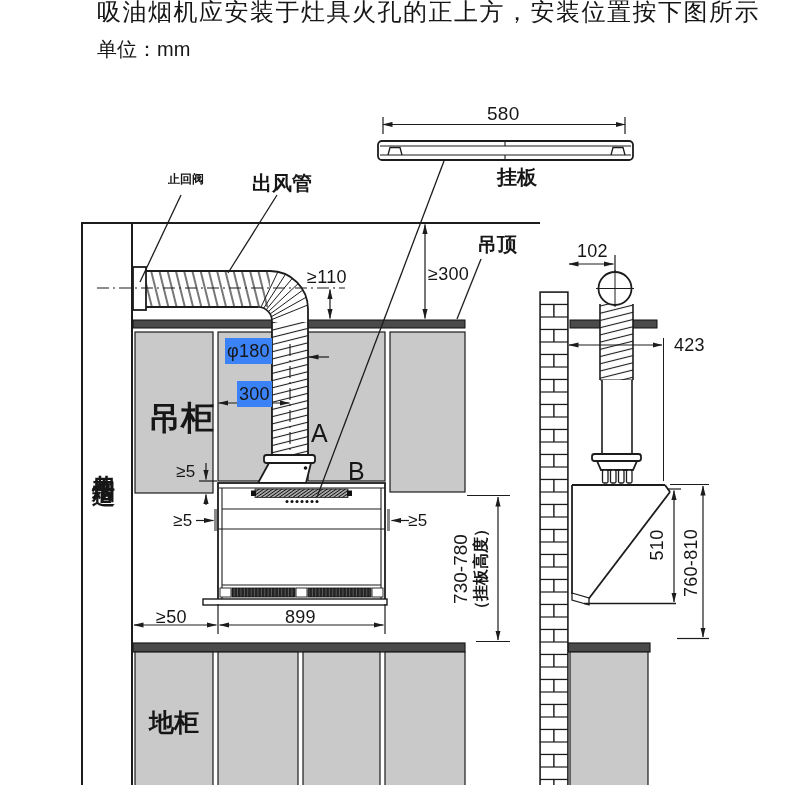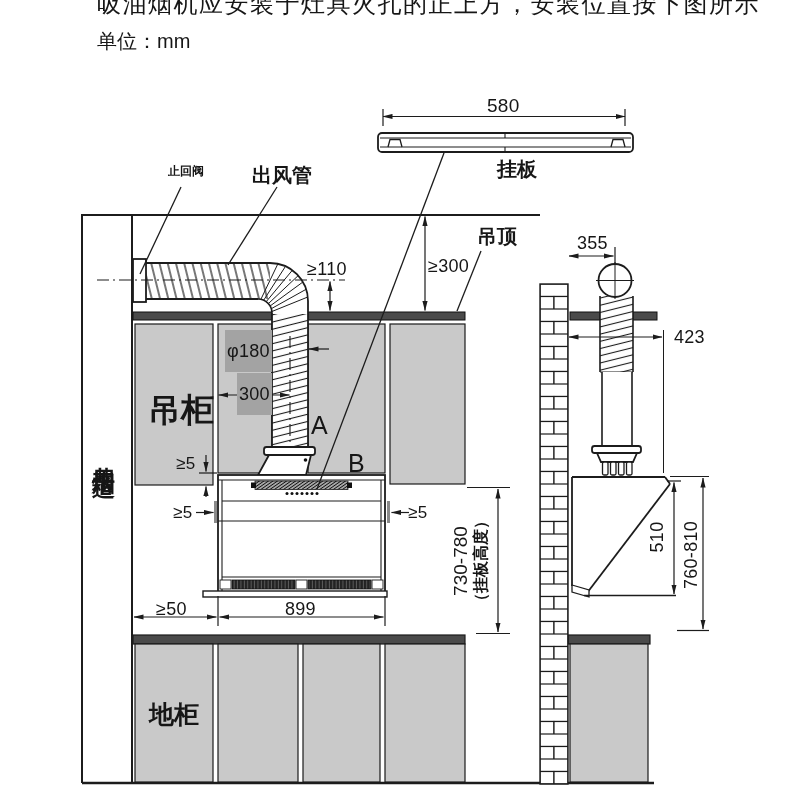--- a/index.html
+++ b/index.html
@@ -5,7 +5,7 @@
   html,body{margin:0;padding:0;background:#fff;}
   body{width:790px;height:785px;position:relative;overflow:hidden;
        font-family:"Liberation Sans",sans-serif;color:#141414;}
-  #stage{position:absolute;left:0;top:4px;width:790px;height:661px;}
+  #stage{position:absolute;left:0;top:12px;width:790px;height:661px;}
   svg{position:absolute;left:0;top:0;}
   .lbl{position:absolute;white-space:nowrap;color:#161616;line-height:1;}
   .num{font-size:18px;font-weight:500;letter-spacing:.3px;}

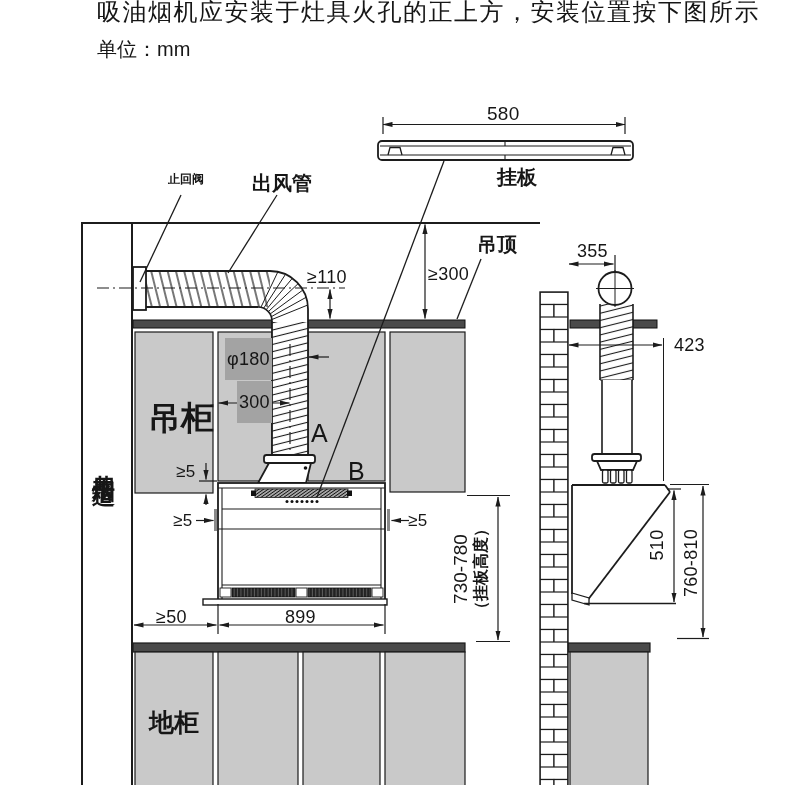--- a/index.html
+++ b/index.html
@@ -287,7 +287,7 @@
 
 <div class="lbl cn" style="left:149px;top:698px;font-size:25px;">地柜</div>
 
-<div class="lbl num" style="left:577px;top:230px;">355</div>
+<div class="lbl num" style="left:577px;top:230px;">102</div>
 <div class="lbl num" style="left:674px;top:324px;">423</div>
 <div class="lbl rot num" style="left:627px;top:523px;width:60px;height:20px;">510</div>
 <div class="lbl rot num" style="left:646px;top:541px;width:90px;height:20px;">760-810</div>

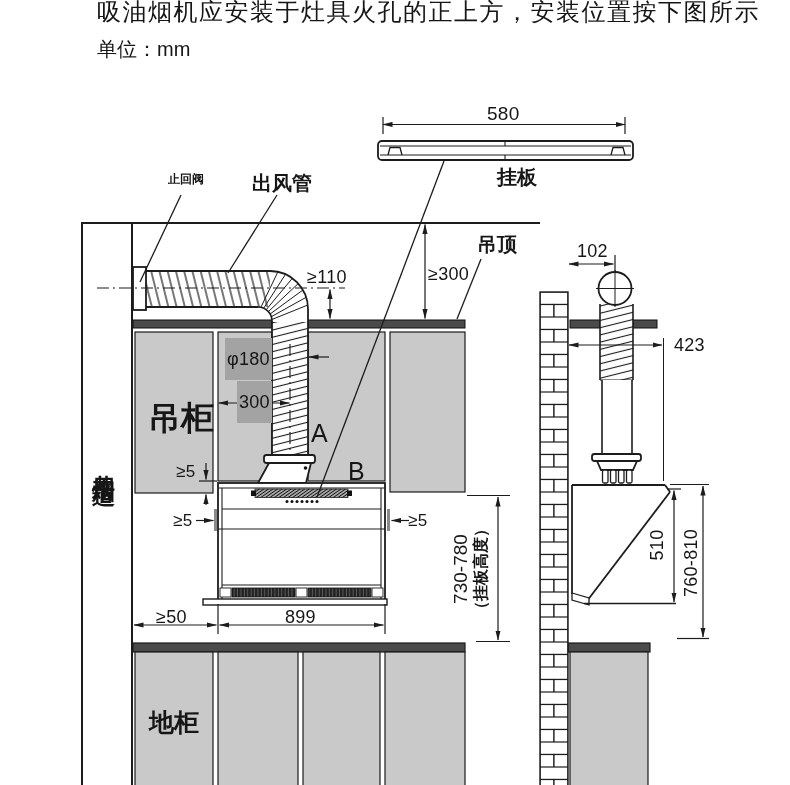--- a/index.html
+++ b/index.html
@@ -10,7 +10,7 @@
   .lbl{position:absolute;white-space:nowrap;color:#161616;line-height:1;}
   .num{font-size:18px;font-weight:500;letter-spacing:.3px;}
   .cn{font-weight:bold;}
-  .halo{background:#a3a3a3;padding:12px 2px;}
+  .halo{background:#3b82f6;padding:4px 2px;}
   .rot{transform:rotate(-90deg);text-align:center;line-height:1.15;}
   .vert{writing-mode:vertical-rl;text-orientation:upright;letter-spacing:3px;}
 </style>

